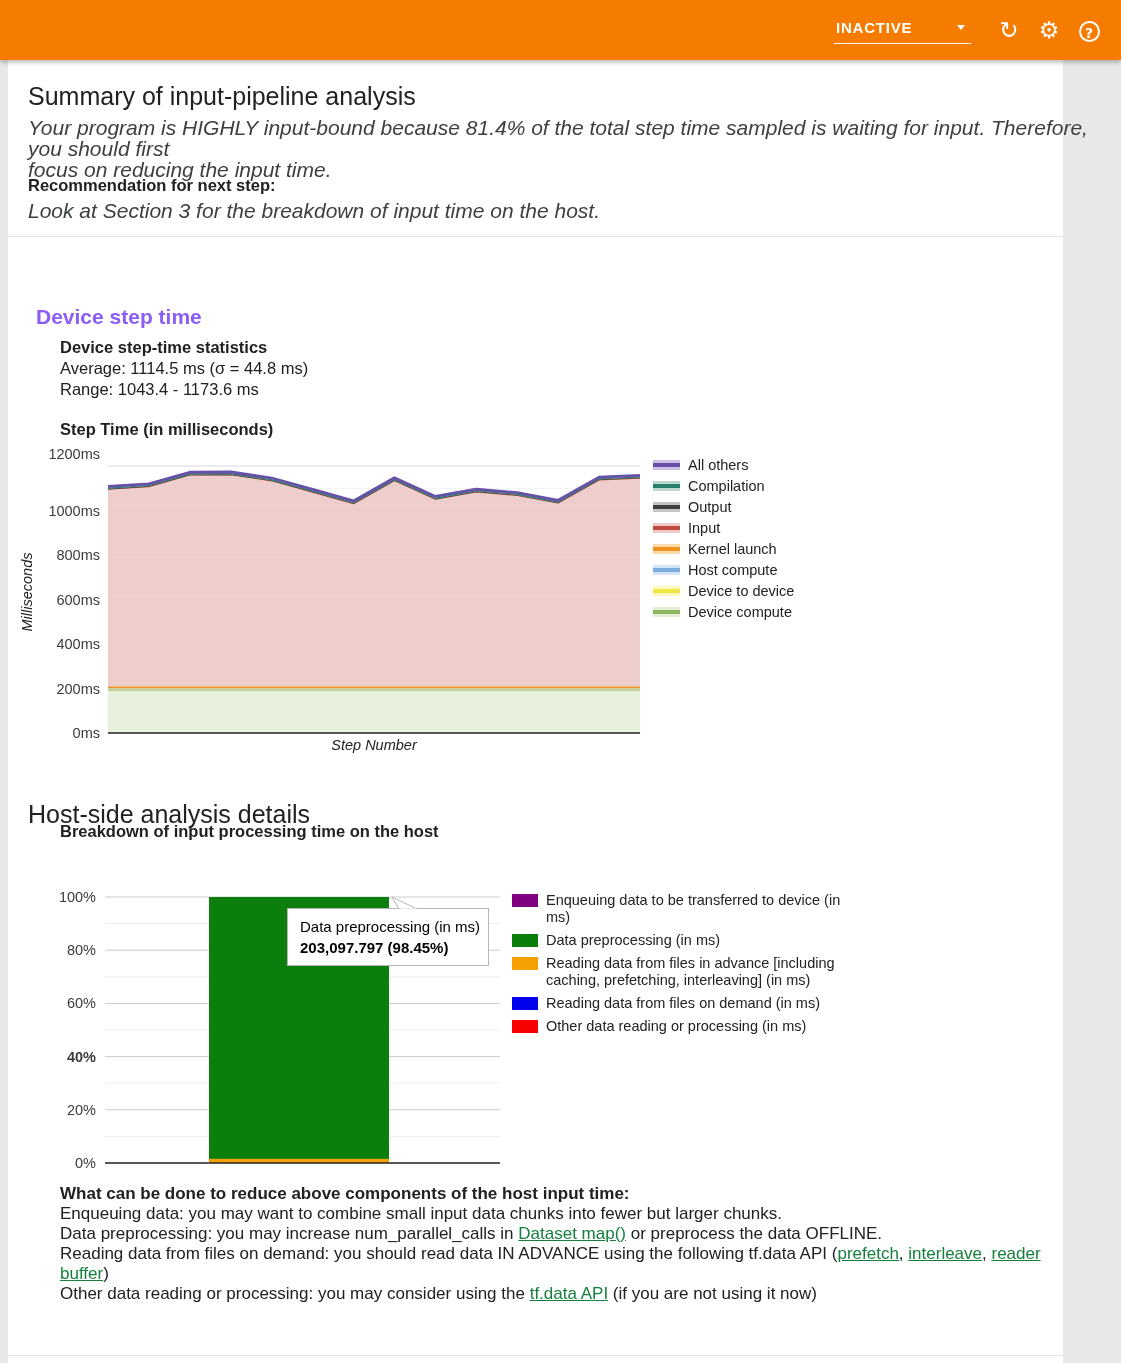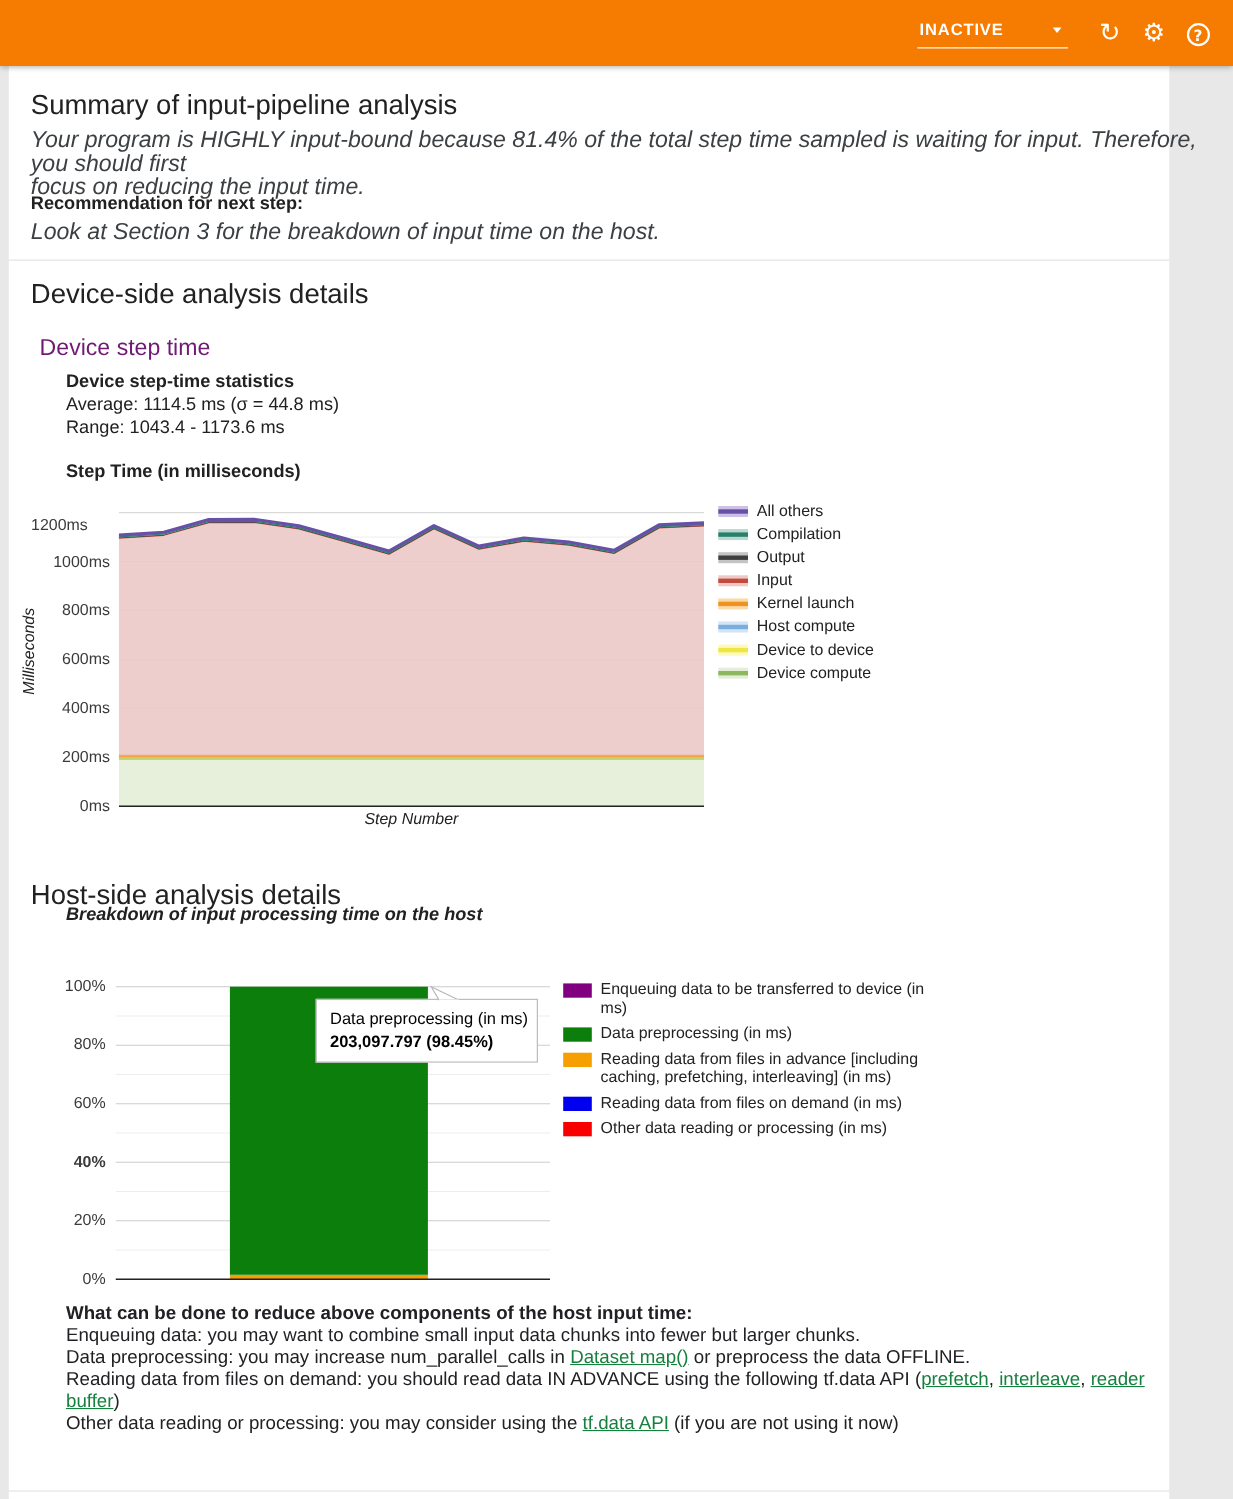--- a/index.html
+++ b/index.html
@@ -86,7 +86,6 @@
 
     <div class="abs divider" style="top:176px;"></div>
 
-    <div class="abs h1" style="left:20px; top:193px;">Device-side analysis details</div>
     <div class="abs h3" style="left:28px; top:245px;">Device step time</div>
     <div class="abs bold16" style="left:52px; top:278px;">Device step-time statistics</div>
     <div class="abs stat" style="left:52px; top:299px;">Average: 1114.5 ms (σ = 44.8 ms)</div>

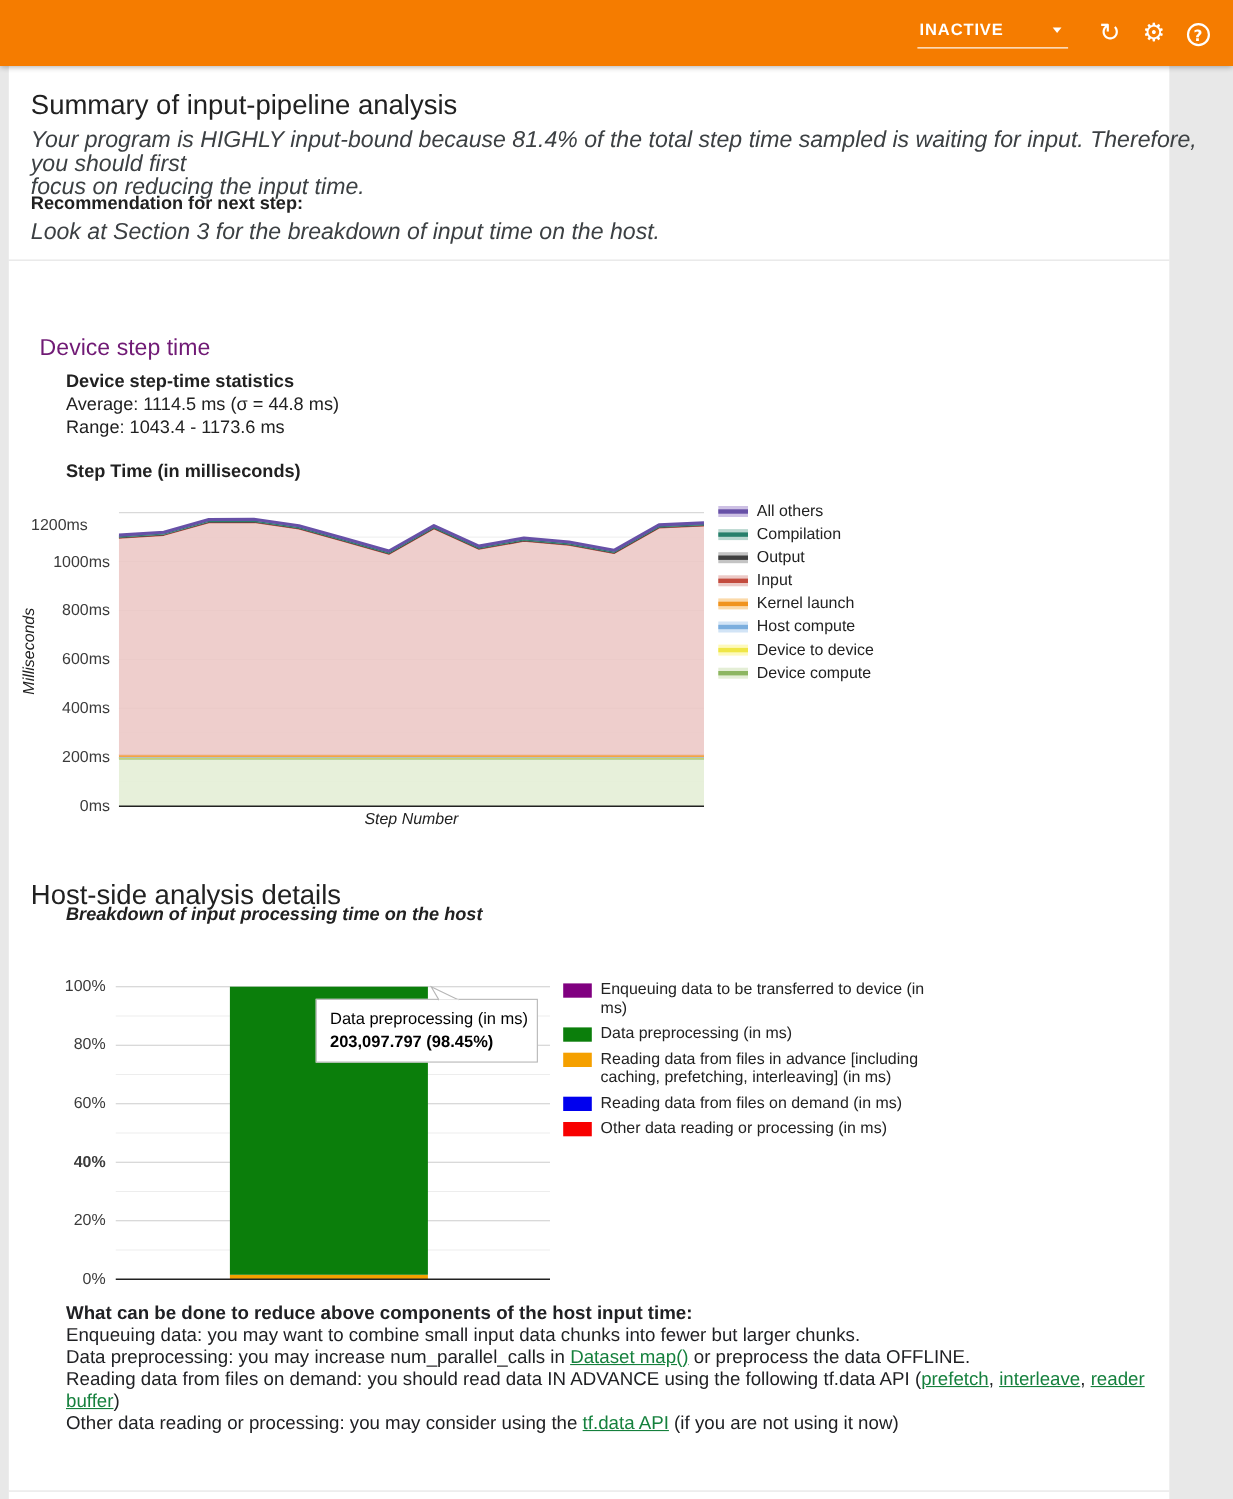--- a/index.html
+++ b/index.html
@@ -22,7 +22,7 @@
   .card { position:absolute; left:8px; top:60px; width:1055px; height:1303px; background:#fff; }
   .abs { position:absolute; }
   .h1 { font-size:25px; font-weight:400; color:#212121; white-space:nowrap; }
-  .h3 { font-size:21px; font-weight:400; color:#701a75; white-space:nowrap; }
+  .h3 { font-size:21px; font-weight:700; color:#8b5cf6; white-space:nowrap; }
   .italic { font-style:italic; font-size:21px; color:#3c4043; line-height:21px; }
   .bold16 { font-weight:bold; font-size:16.5px; color:#212121; white-space:nowrap; }
   .stat { font-size:16.5px; color:#212121; white-space:nowrap; }

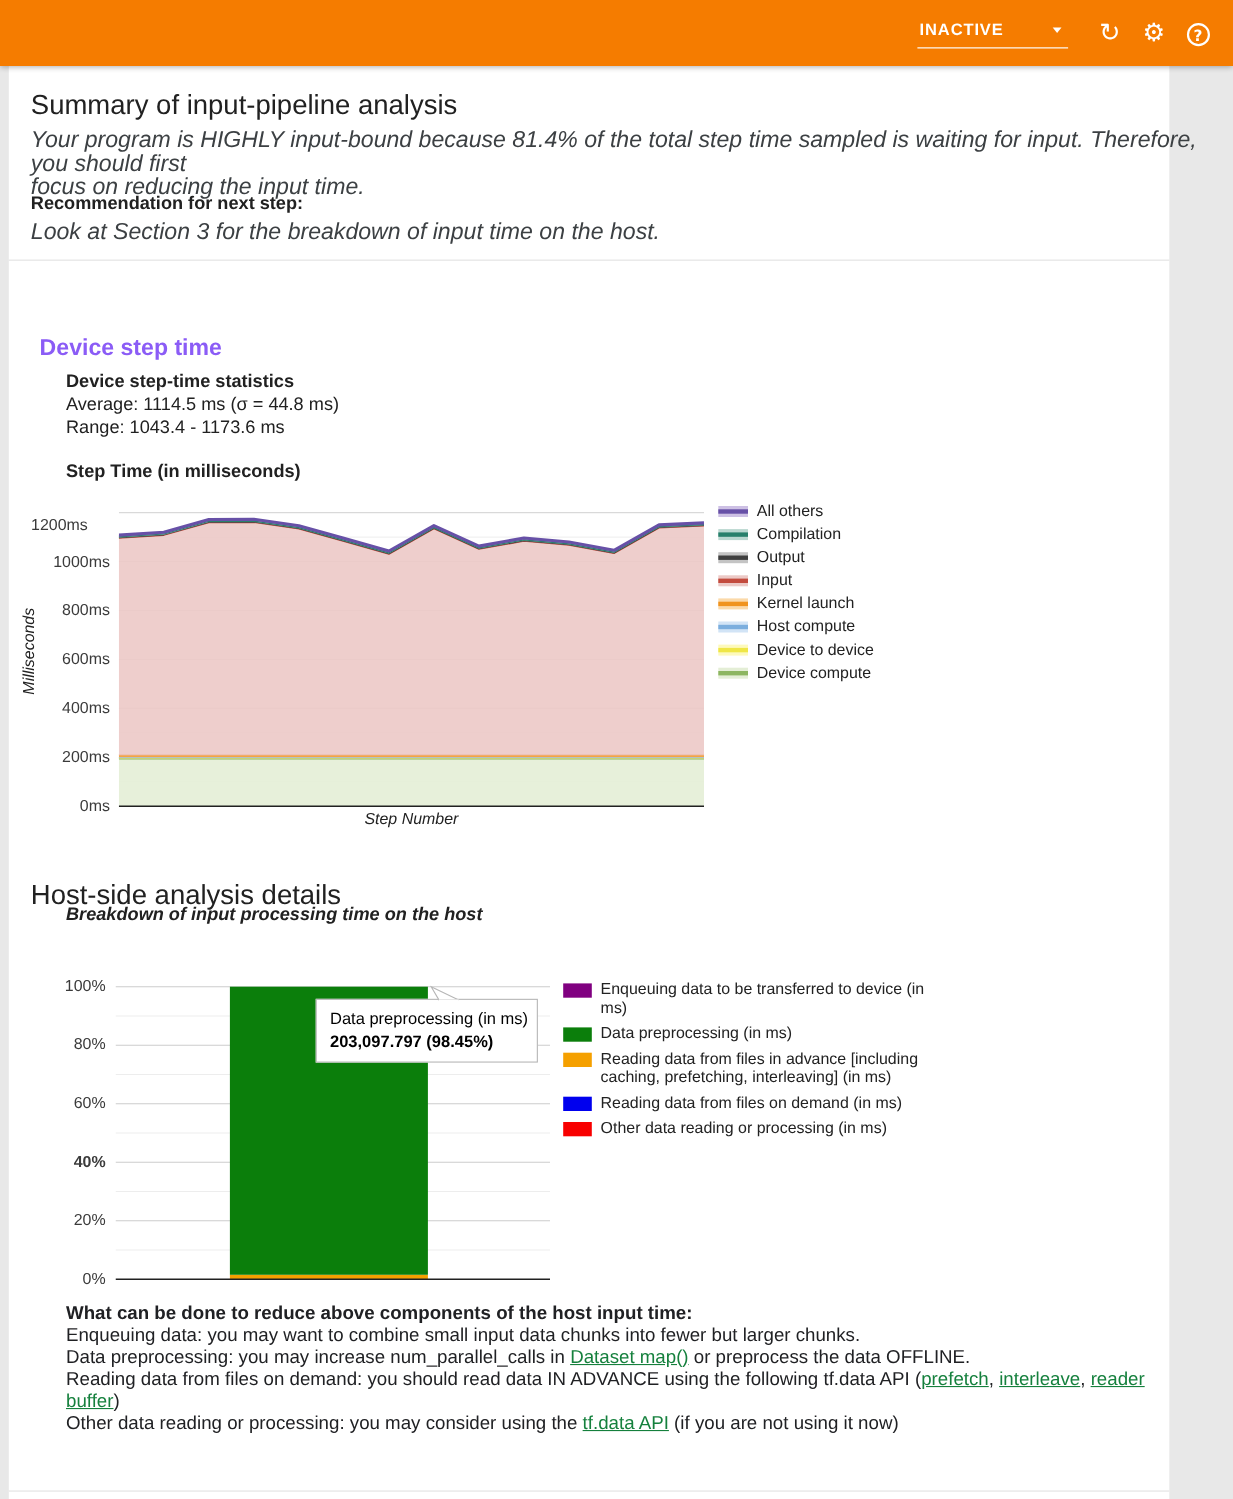--- a/index.html
+++ b/index.html
@@ -100,7 +100,7 @@
           <div class="ytick" style="top: 149.5px; left: 0px;">600ms</div>
           <div class="ytick" style="top: 105px; left: 0px;">800ms</div>
           <div class="ytick" style="top: 60.5px; left: 0px;">1000ms</div>
-          <div class="ytick" style="top: 28px; left: 0px; text-align: center;">1200ms</div>
+          <div class="ytick" style="top: 4px; left: 0px;">1200ms</div>
         </div>
       <div class="axis-title" style="left:-46px; top:142px; width:130px; transform:rotate(-90deg);">Milliseconds</div>
       <svg id="dev-svg" style="position:absolute; left:100px; top:0;" width="532" height="300">

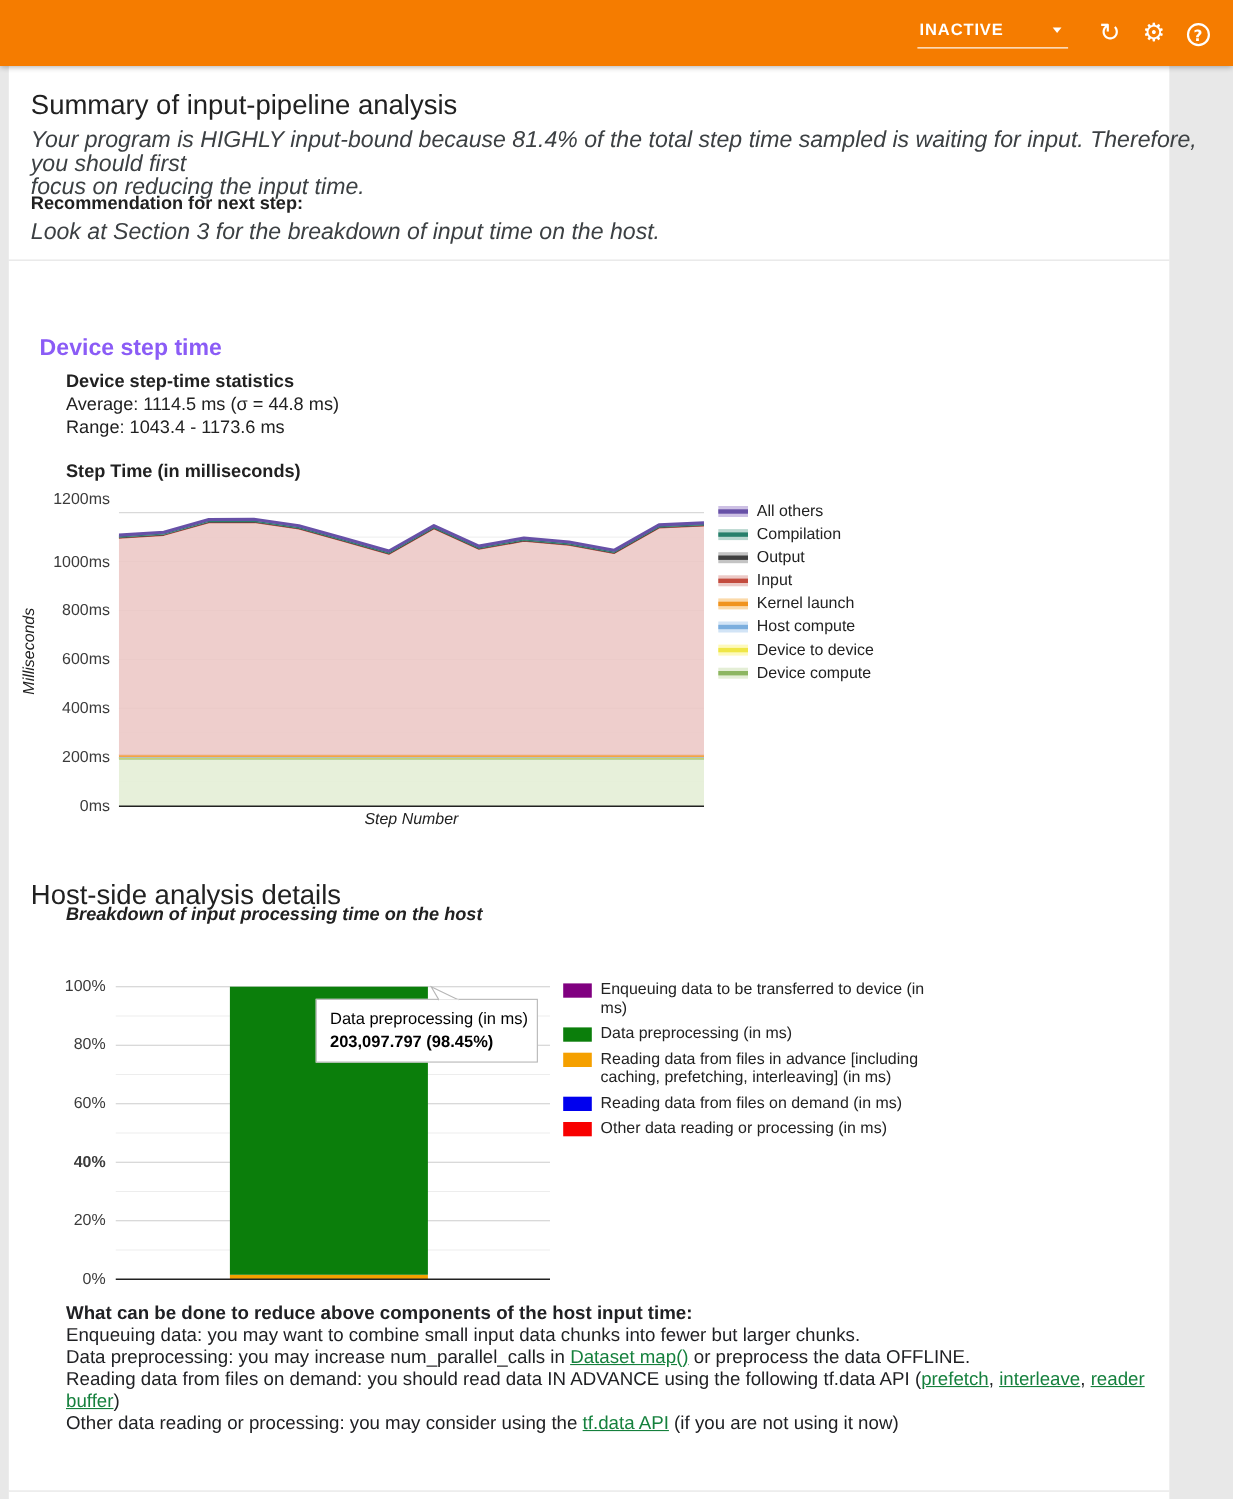--- a/index.html
+++ b/index.html
@@ -188,7 +188,7 @@
     </div>
 
     <div class="abs h1" style="left:20px; top:740px;">Host-side analysis details</div>
-    <div class="abs bold16" style="left:52px; top:762px;font-style:italic;">Breakdown of input processing time on the host</div>
+    <div class="abs bold16" style="left:52px; top:762px;">Breakdown of input processing time on the host</div>
 
     <div class="abs chart-wrap" style="top:828px; width:1105px; height:300px;">
       <div id="host-yticks">

